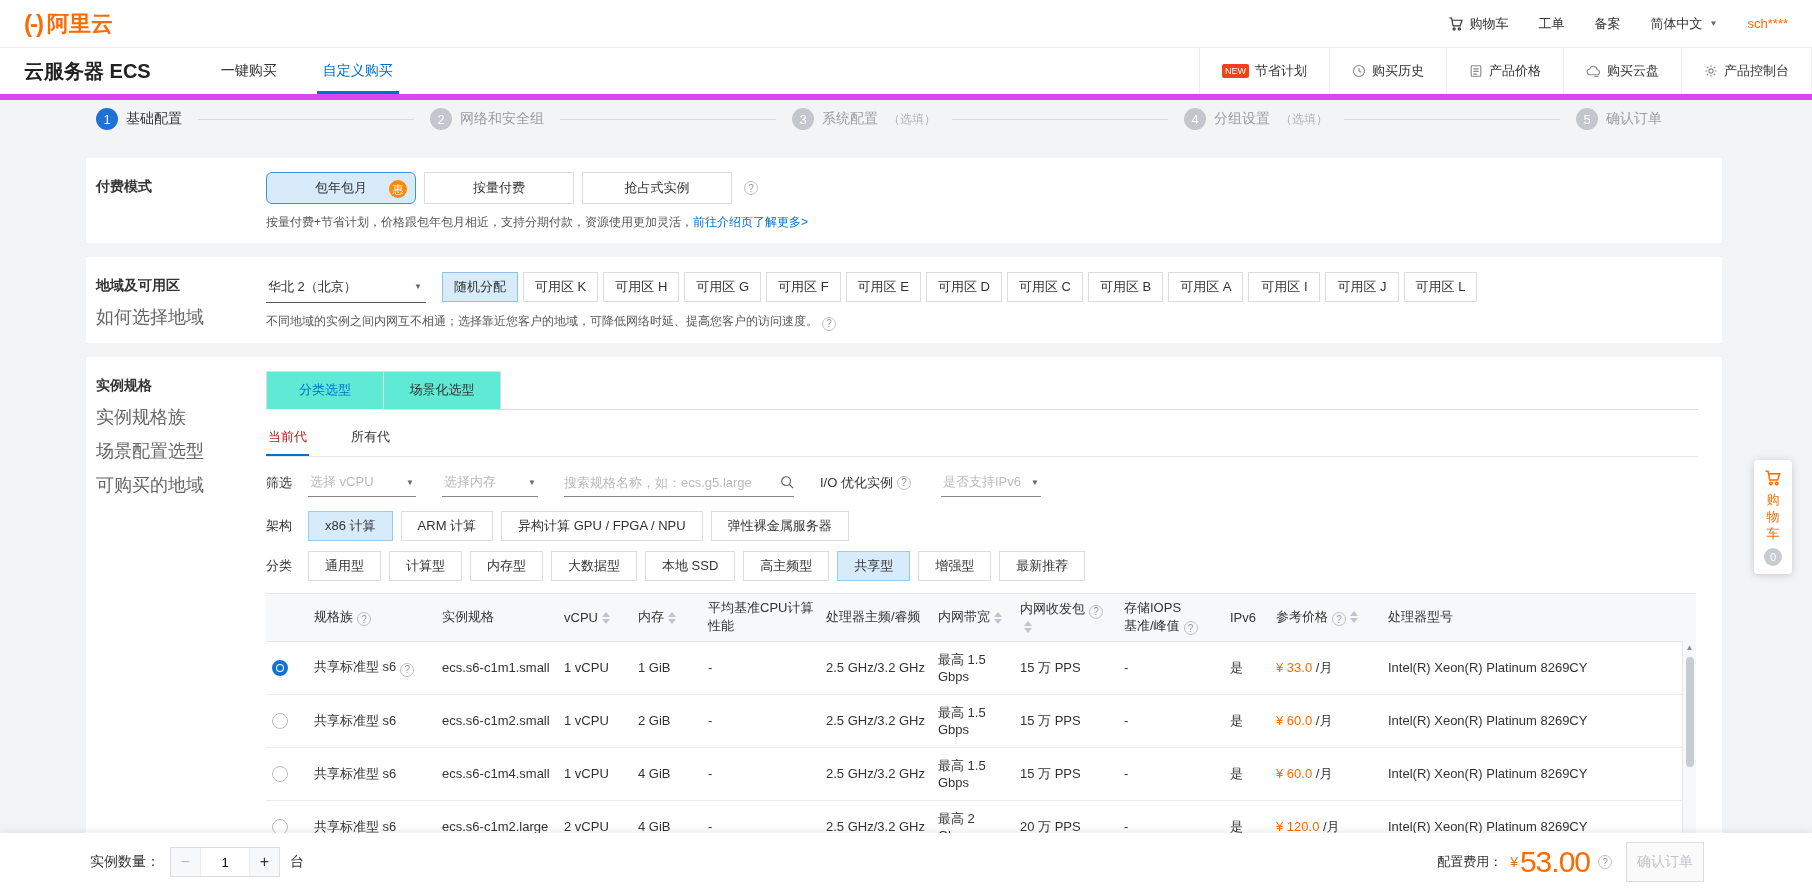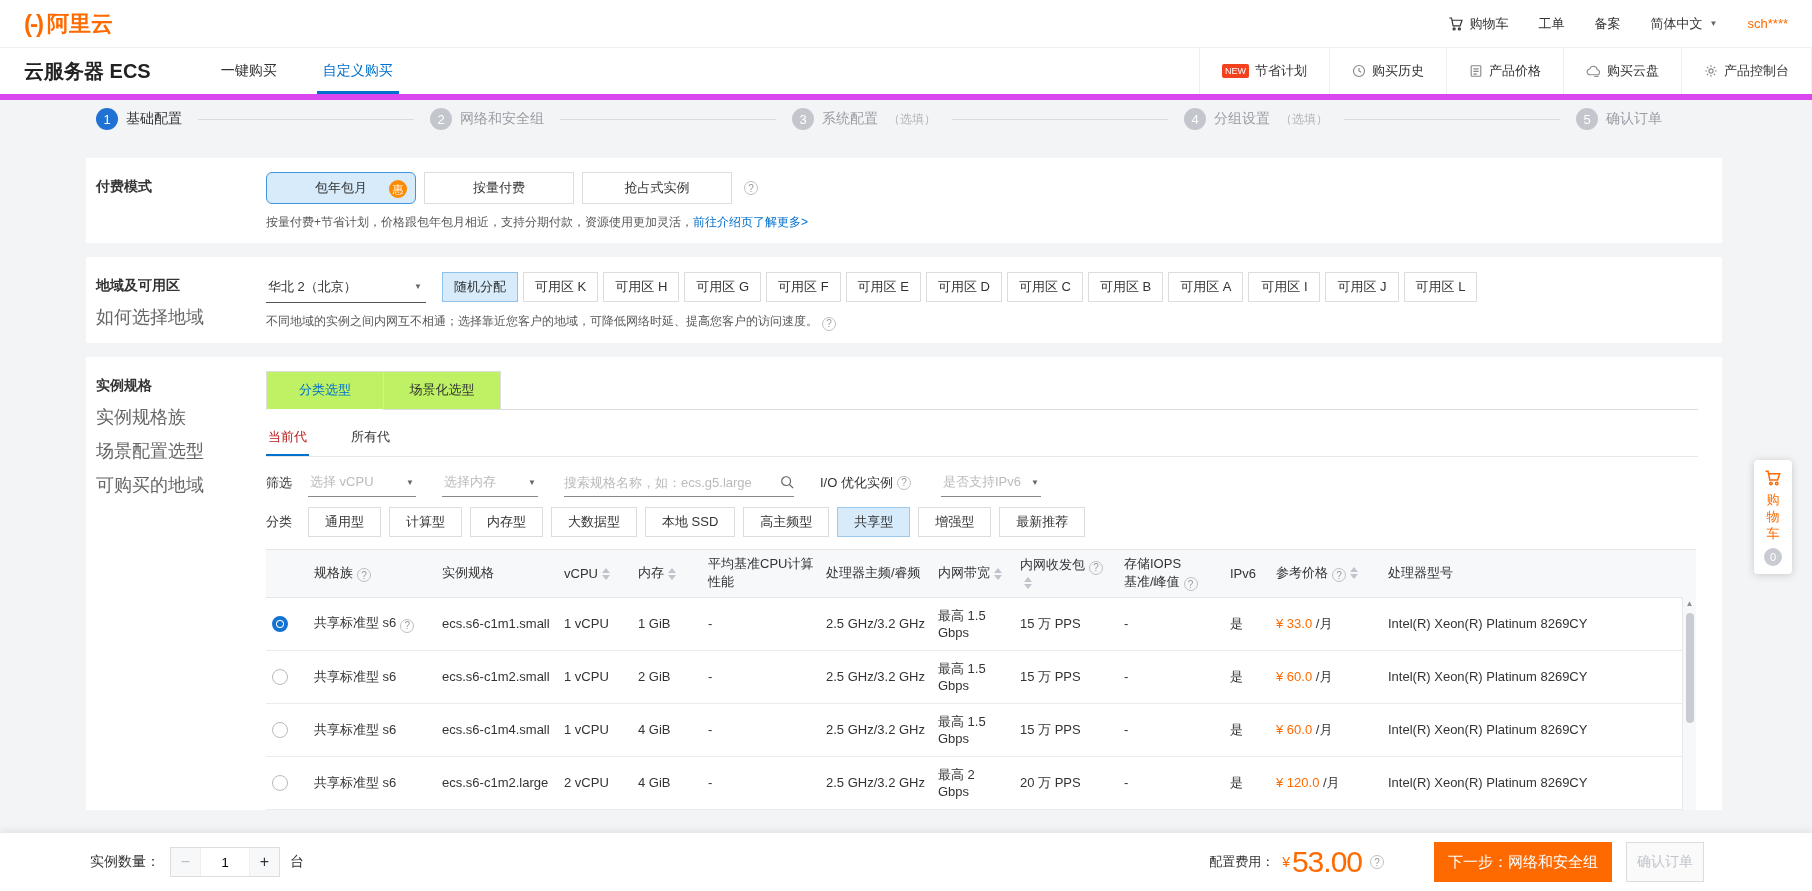--- a/index.html
+++ b/index.html
@@ -81,7 +81,7 @@
   .tabs { display:flex; border-bottom:1px solid #ddd; }
   .tab { width:118px; height:38px; display:flex; align-items:center; justify-content:center;
     border:1px solid #ddd; border-bottom:none; margin-right:-1px; font-size:13px; cursor:pointer;
-    background:#bef264; position:relative; }
+    background:#5eead4; position:relative; }
   .tab.active { color:#0070cc; }
   .tab.active::after { content:""; position:absolute; left:0; right:0; bottom:-1px; height:1px; background:#fff; }
   .gen-tabs { display:flex; gap:40px; border-bottom:1px solid #e8e8e8; margin-top:12px; }

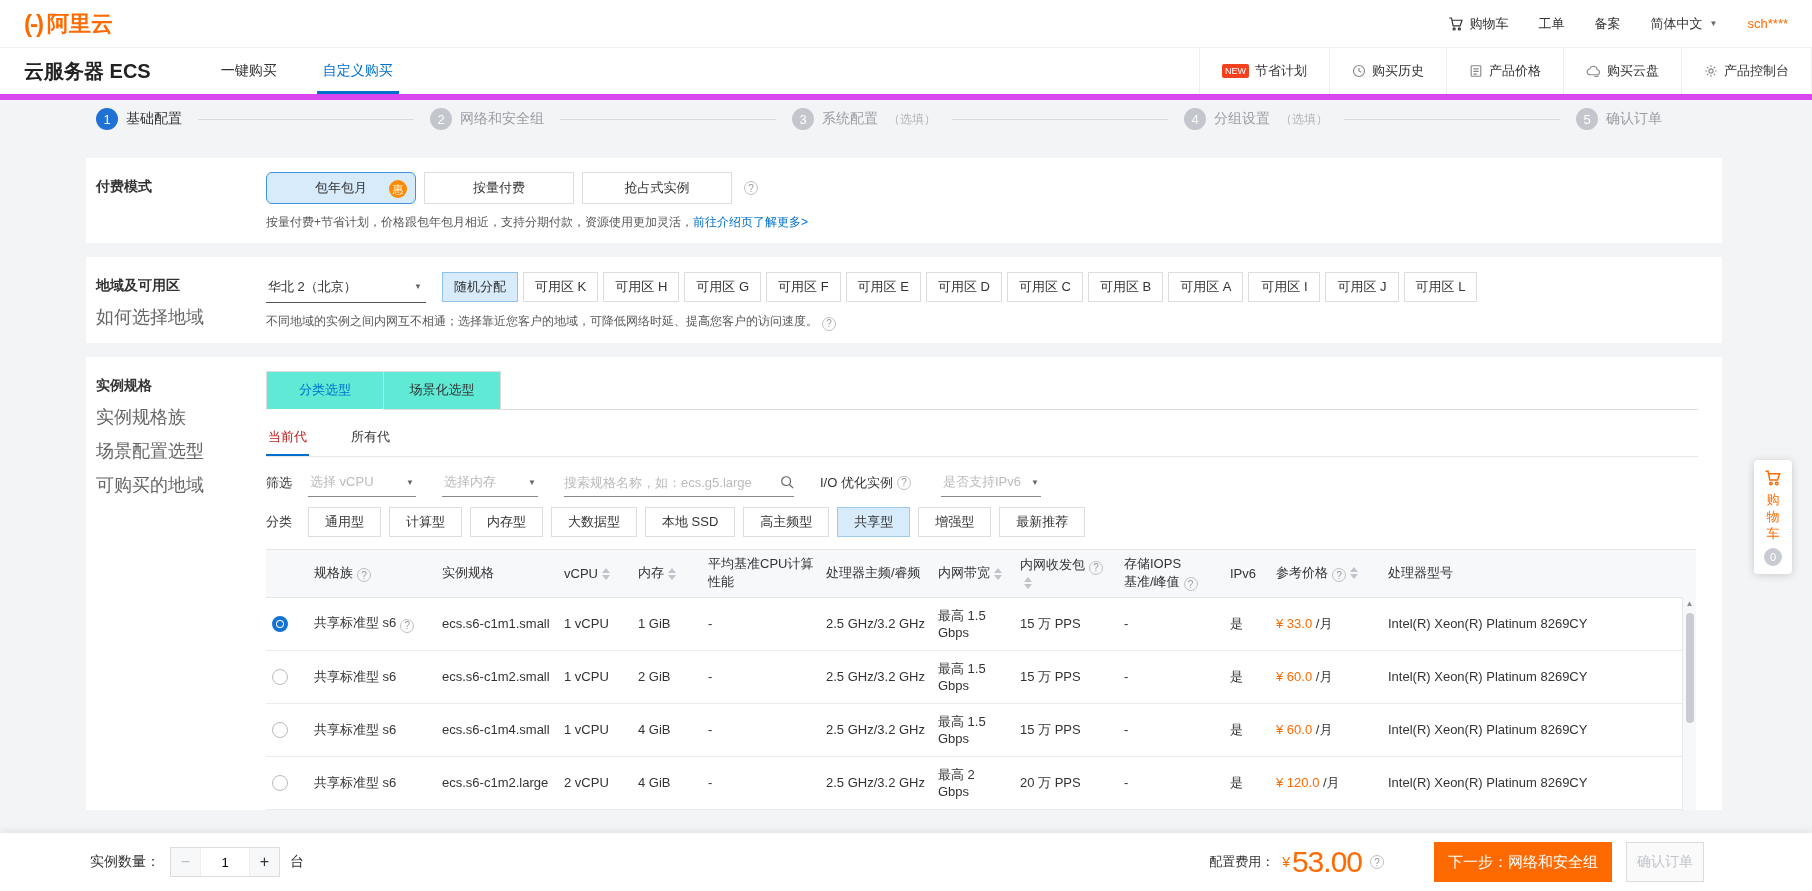--- a/index.html
+++ b/index.html
@@ -376,6 +376,13 @@
           </div>
         </div>
 
+        <div class="chip-row mt14">
+          <span class="frow-label">架构</span>
+          <div class="chip sel">x86 计算</div>
+          <div class="chip">ARM 计算</div>
+          <div class="chip">异构计算 GPU / FPGA / NPU</div>
+          <div class="chip">弹性裸金属服务器</div>
+        </div>
 
         <div class="chip-row mt10">
           <span class="frow-label">分类</span>

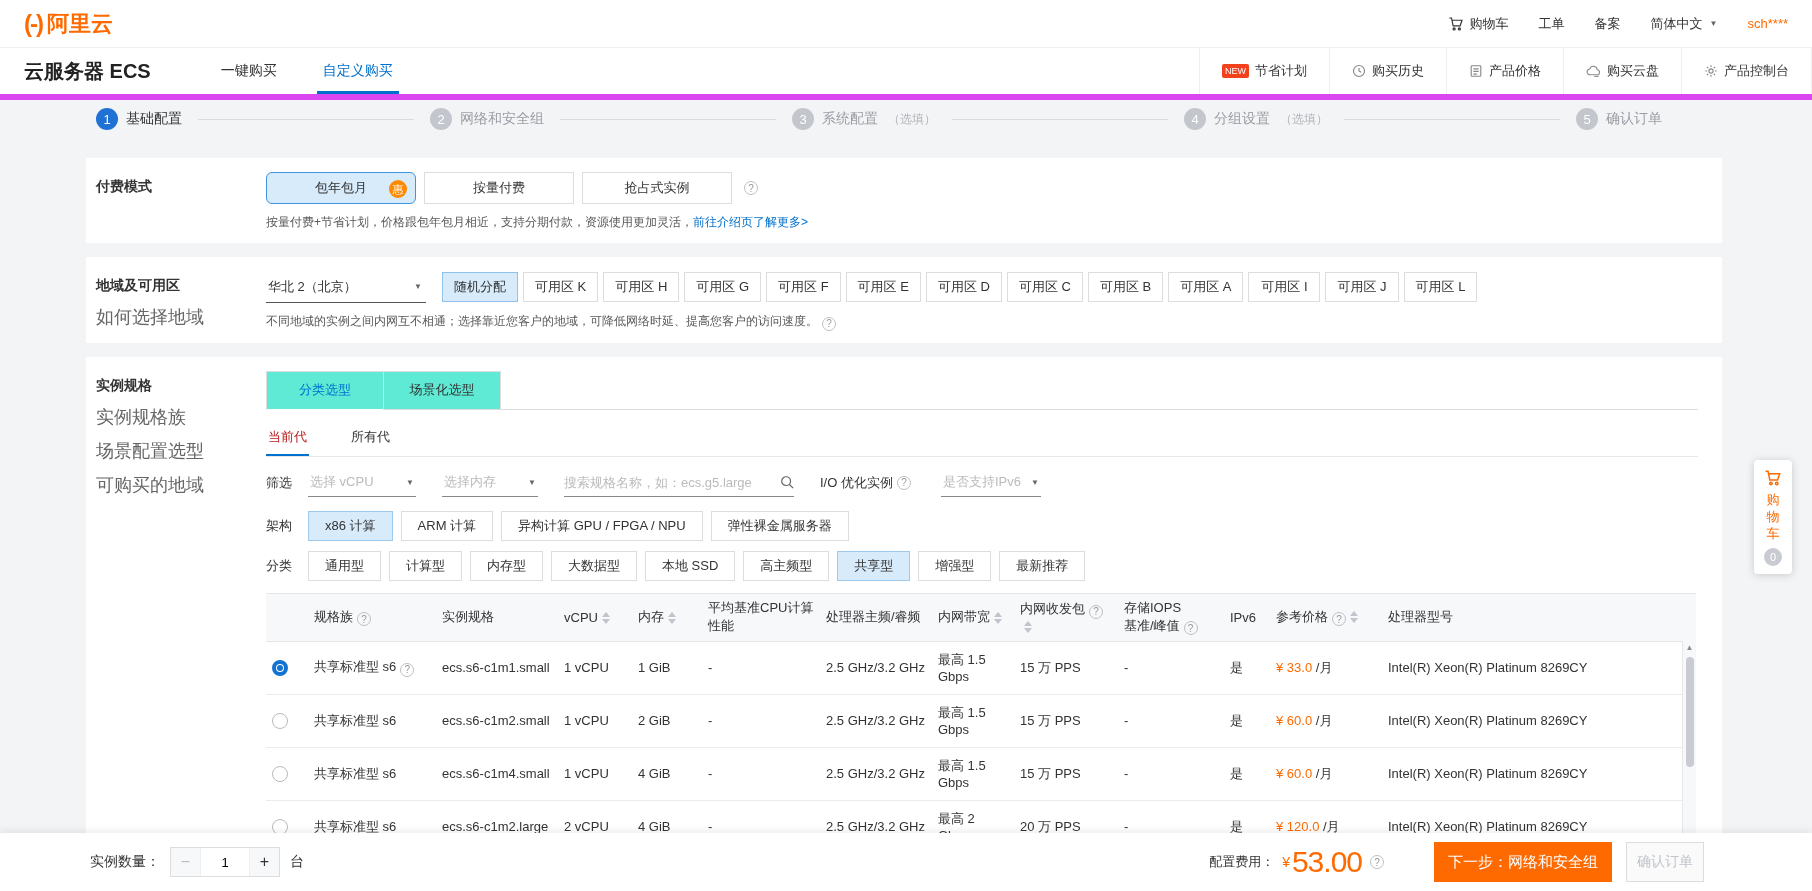--- a/index.html
+++ b/index.html
@@ -535,7 +535,6 @@
       <span class="fee-cur">¥</span>
       <span class="fee-amt">53.00</span>
       <span class="q" style="margin-left:8px;">?</span>
-      <button class="next-btn">下一步：网络和安全组</button>
       <button class="confirm-btn">确认订单</button>
     </div>
   </div>

